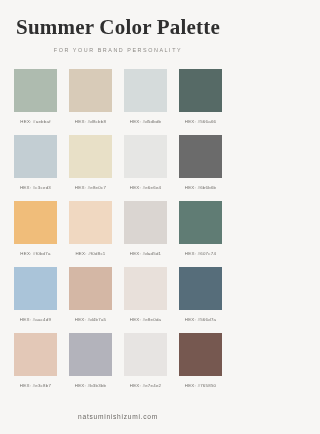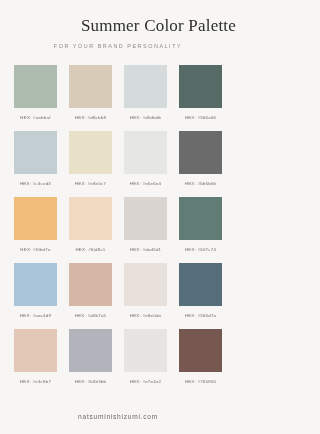--- a/index.html
+++ b/index.html
@@ -30,13 +30,12 @@
   }
   .title {
     font-family: "Liberation Serif", serif;
-    font-size: 17px;
+    font-size: 21px;
     line-height: 1;
-    font-weight: 400;
+    font-weight: 700;
     color: #2f2f2f;
     letter-spacing: 0.2px;
     white-space: nowrap;
-    text-align: right;
   }
   .subtitle {
     margin-top: 9px;

